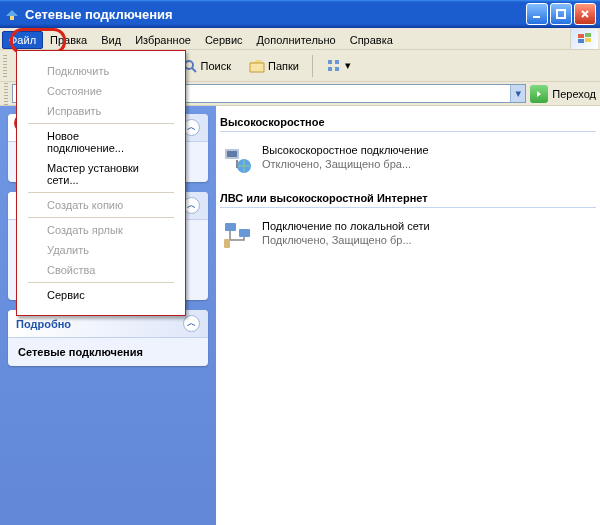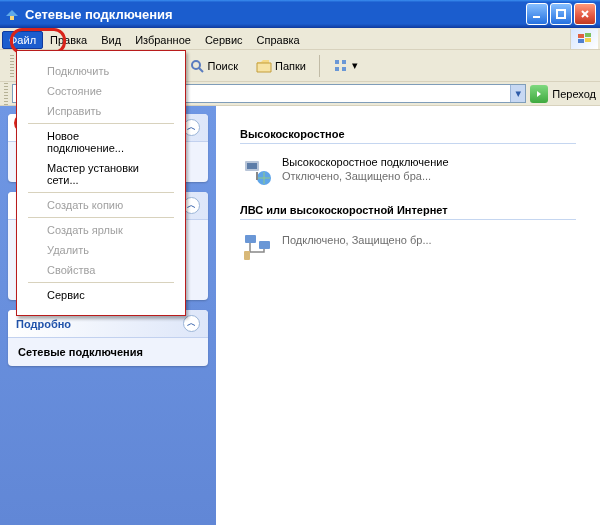--- a/index.html
+++ b/index.html
@@ -91,6 +91,7 @@
   <span class="mitem">Вид</span>
   <span class="mitem">Избранное</span>
   <span class="mitem">Сервис</span>
+  <span class="mitem">Дополнительно</span>
   <span class="mitem">Справка</span>
   <div class="logo">
     <svg width="16" height="14">

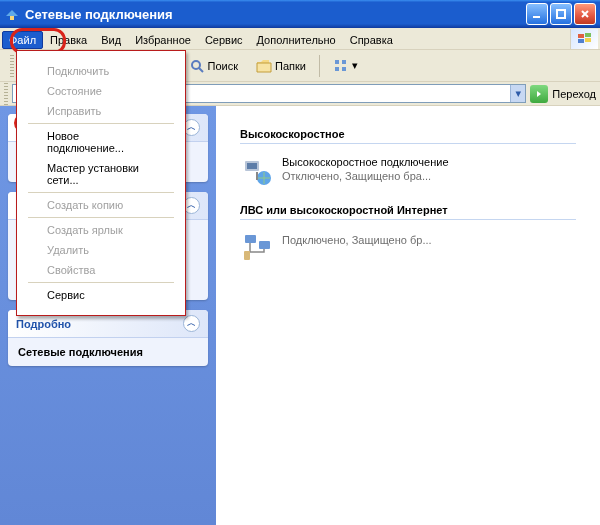--- a/index.html
+++ b/index.html
@@ -21,7 +21,7 @@
 .hl-file { left: 10px; top: 28px; width: 56px; height: 26px; }
 .hl-new { left: 14px; top: 113px; width: 145px; height: 20px; }
 
-.toolbar { height: 32px; background: #ece9d8; border-bottom: 1px solid #d8d2bd; display: flex; align-items: center; padding: 0 10px; gap: 6px; }
+.toolbar { height: 32px; background: #ece9d8; border-bottom: 1px solid #d8d2bd; display: flex; align-items: center; padding: 0 3px; gap: 6px; }
 .tbtn { display: flex; align-items: center; gap: 3px; padding: 3px 6px; }
 .sep { width: 1px; height: 22px; background: #c1bba6; margin: 0 1px; }
 .tgrip { width: 4px; background: repeating-linear-gradient(180deg, #b5b195 0 1px, transparent 1px 3px); height: 22px; }

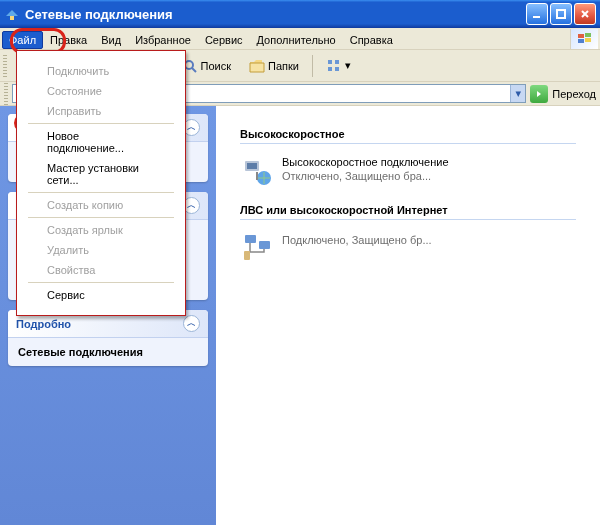--- a/index.html
+++ b/index.html
@@ -42,7 +42,7 @@
 .panel-detail { color: #000; }
 .panel-detail .type { color: #444; margin-top: 2px; }
 
-.main { flex: 1; background: #fff; padding: 10px 24px; overflow: auto; margin-top: 12px; }
+.main { flex: 1; background: #fff; padding: 10px 4px; overflow: auto; }
 .group-head { font-weight: bold; padding-bottom: 3px; border-bottom: 1px solid #c5d6f0; margin-bottom: 8px; color: #000; }
 .conn-item { display: flex; align-items: flex-start; gap: 8px; padding: 4px 2px; margin-bottom: 6px; }
 .conn-icon { width: 32px; height: 32px; flex-shrink: 0; }

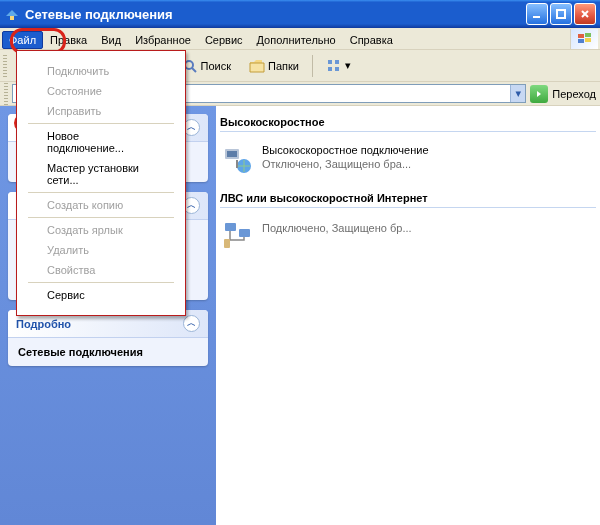--- a/index.html
+++ b/index.html
@@ -272,6 +272,7 @@
           </svg>
       </span>
       <div class="conn-text">
+        <div class="name">Подключение по локальной сети</div>
         <div class="status">Подключено, Защищено бр...</div>
       </div>
     </div>

